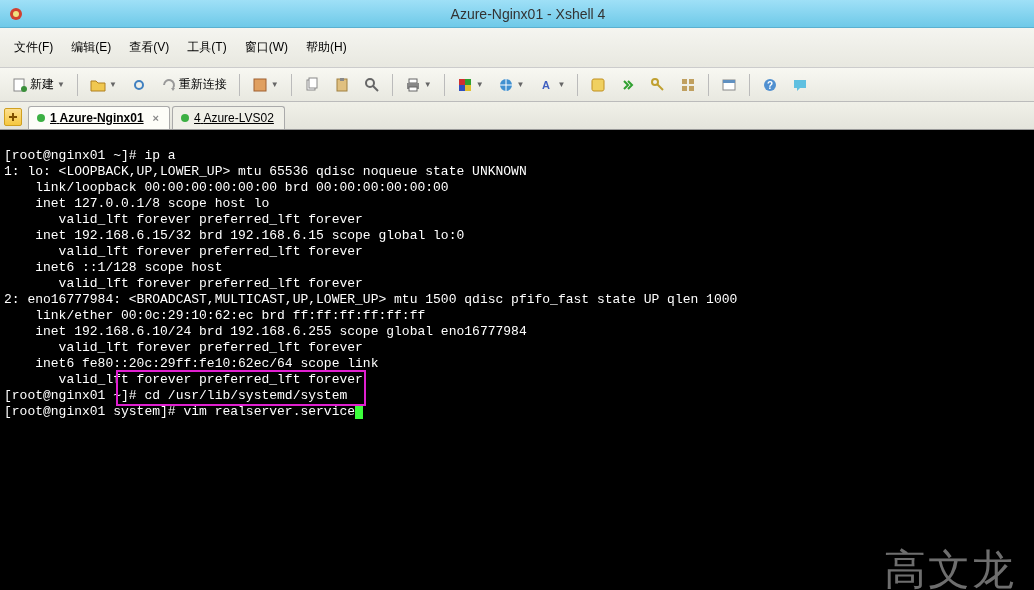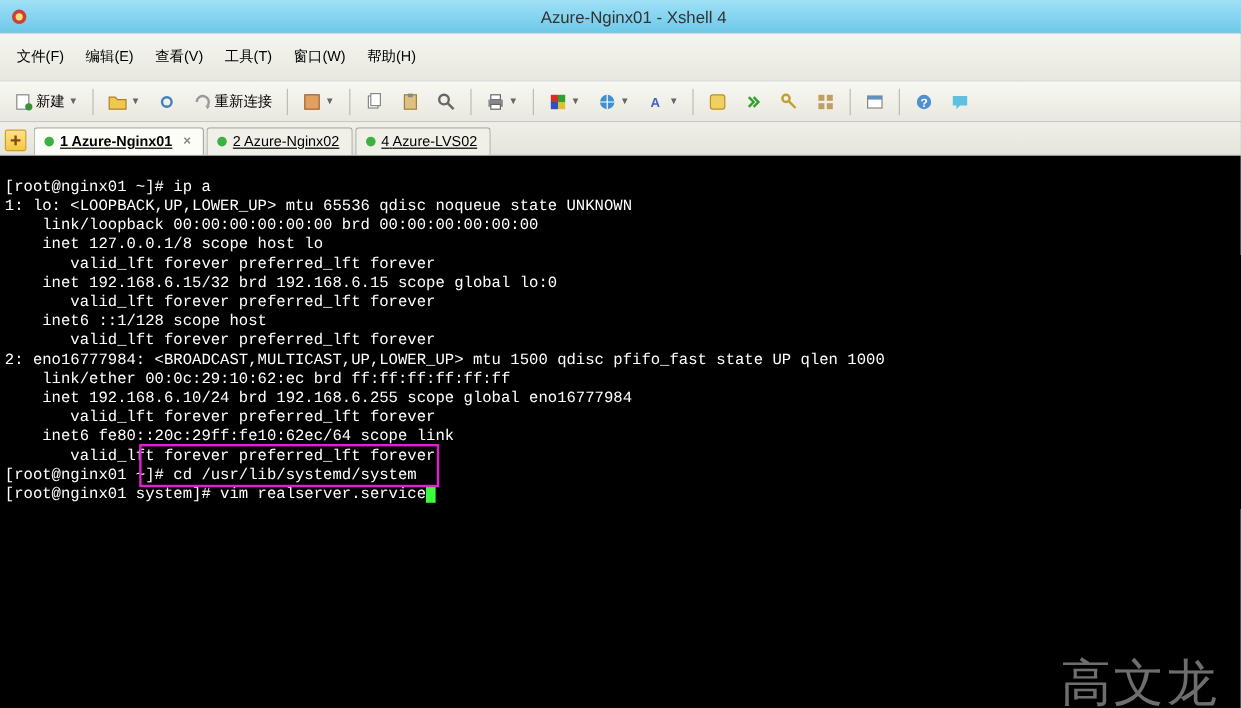--- a/index.html
+++ b/index.html
@@ -300,10 +300,6 @@
   </div>
   <div class="tab">
     <span class="dot green"></span>
-    <span class="label"><span>2</span> <span>Azure-Nginx02</span></span>
-  </div>
-  <div class="tab">
-    <span class="dot green"></span>
     <span class="label"><span>4</span> <span>Azure-LVS02</span></span>
   </div>
 </div>

